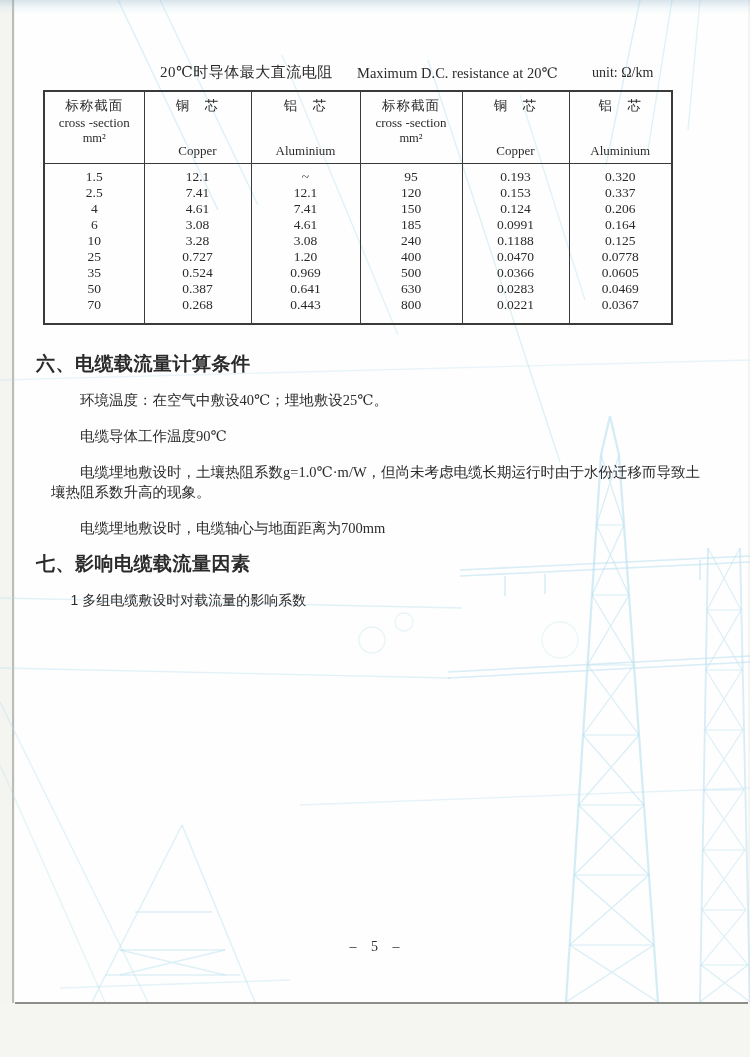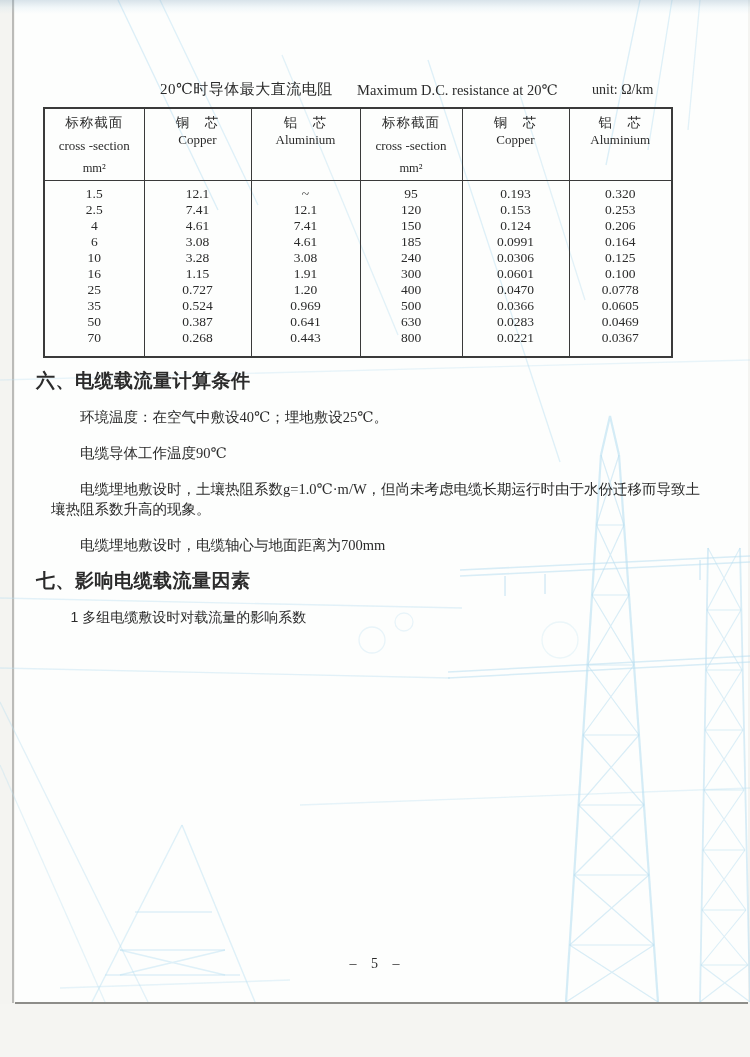--- a/index.html
+++ b/index.html
@@ -21,7 +21,7 @@
   }
   .below-page{position:absolute;left:0;top:1004px;width:750px;height:53px;background:#f5f5f2;}
   svg.watermark{position:absolute;left:0;top:0;z-index:0;}
-  .content{position:absolute;left:0;top:17px;width:750px;height:782px;z-index:1;text-decoration:underline;}
+  .content{position:absolute;left:0;top:0;width:750px;height:782px;z-index:1;text-decoration:underline;}
 
   .title-row span{position:absolute;white-space:nowrap;}
   .t-cn{left:160px;top:63px;font-size:15px;letter-spacing:.5px;}

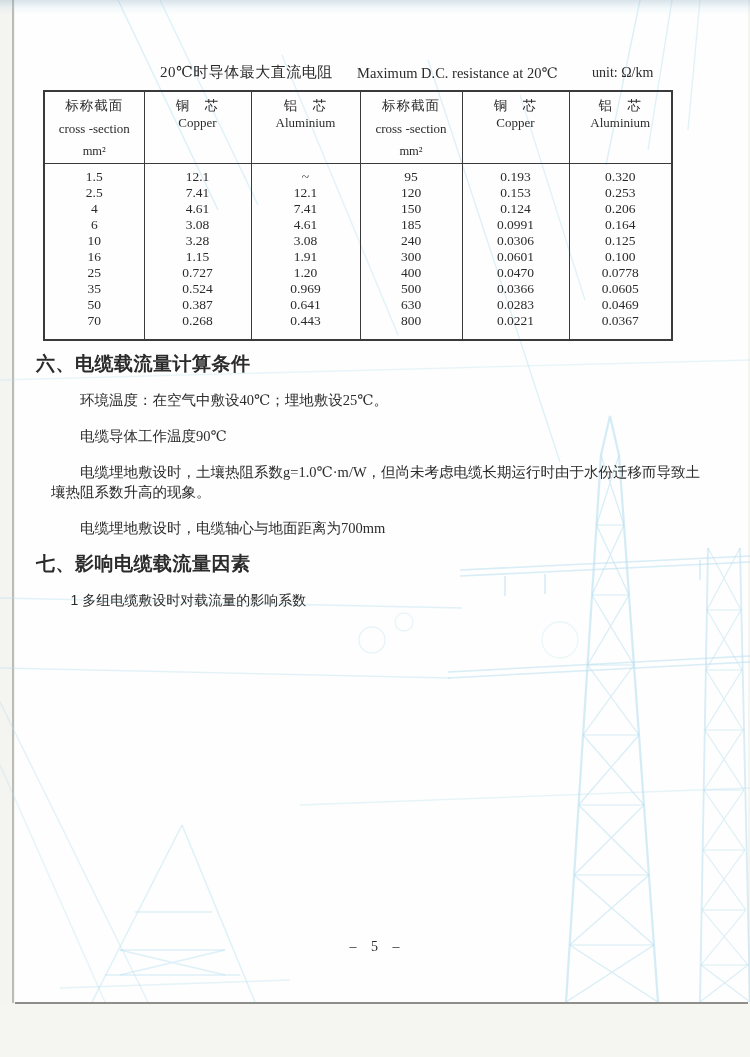--- a/index.html
+++ b/index.html
@@ -38,7 +38,7 @@
     border:1px solid #3a3a3a;height:67px;padding:2px 0;
     font-weight:normal;vertical-align:middle;
   }
-  .hcell{display:flex;flex-direction:column;justify-content:space-between;height:62px;align-items:center;}
+  .hcell{display:flex;flex-direction:column;justify-content:flex-start;height:62px;align-items:center;}
   .h-cn{font-size:13.5px;letter-spacing:1px;}
   .h-en{font-size:13px;}
   .h-sub{font-size:12.5px;}

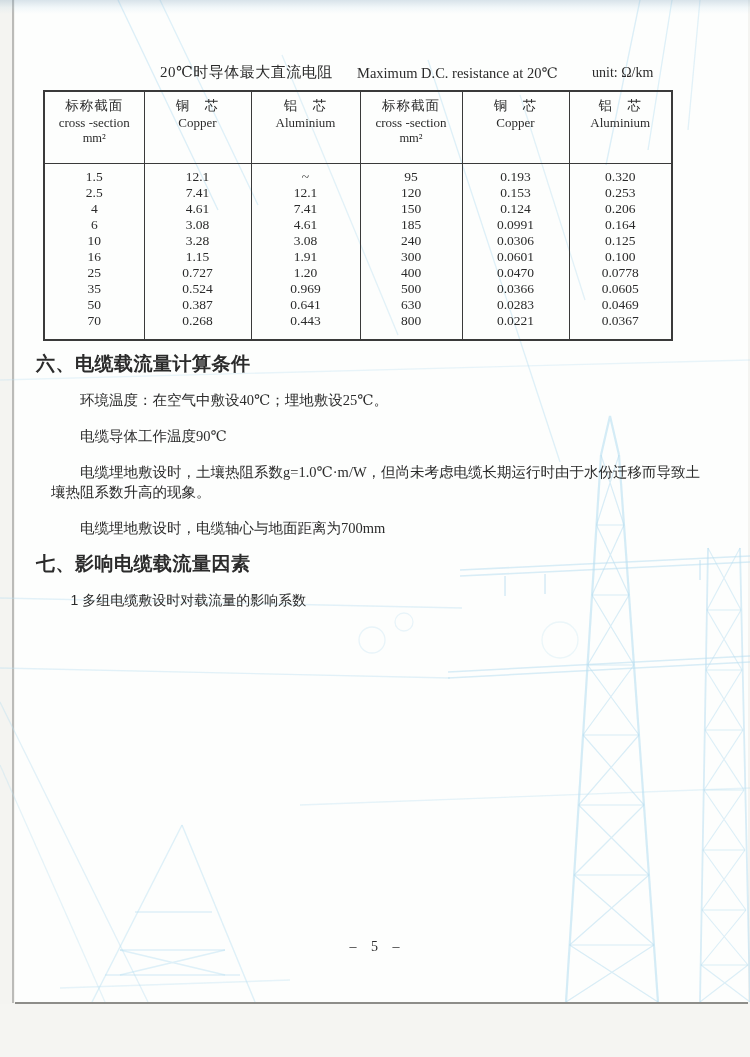--- a/index.html
+++ b/index.html
@@ -42,7 +42,7 @@
   .h-cn{font-size:13.5px;letter-spacing:1px;}
   .h-en{font-size:13px;}
   .h-sub{font-size:12.5px;}
-  .hcell.two{justify-content:flex-start;padding:3px 0 2px;}
+  .hcell.two{justify-content:space-between;padding:3px 0 2px;}
   table.res td{
     border-left:1px solid #3a3a3a;border-right:1px solid #3a3a3a;
     border-top:0;border-bottom:0;

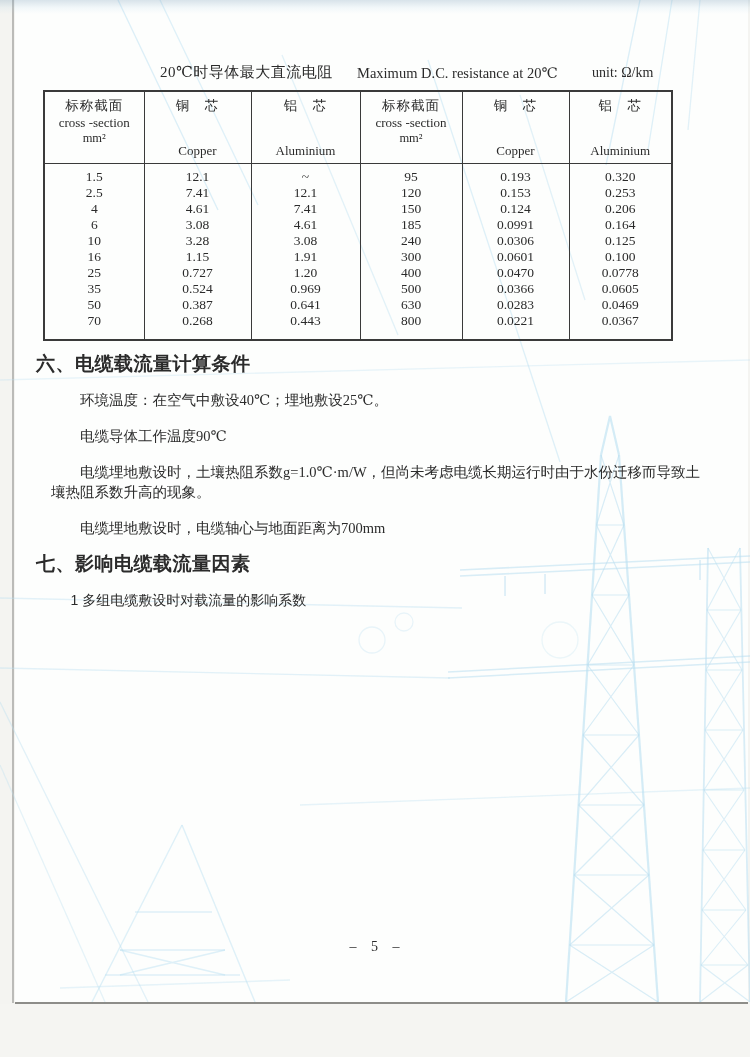--- a/index.html
+++ b/index.html
@@ -223,7 +223,7 @@
         <td>12.1</td>
         <td>120</td>
         <td>0.153</td>
-        <td>0.253</td>
+        <td>0.337</td>
       </tr>
       <tr>
         <td>4</td>

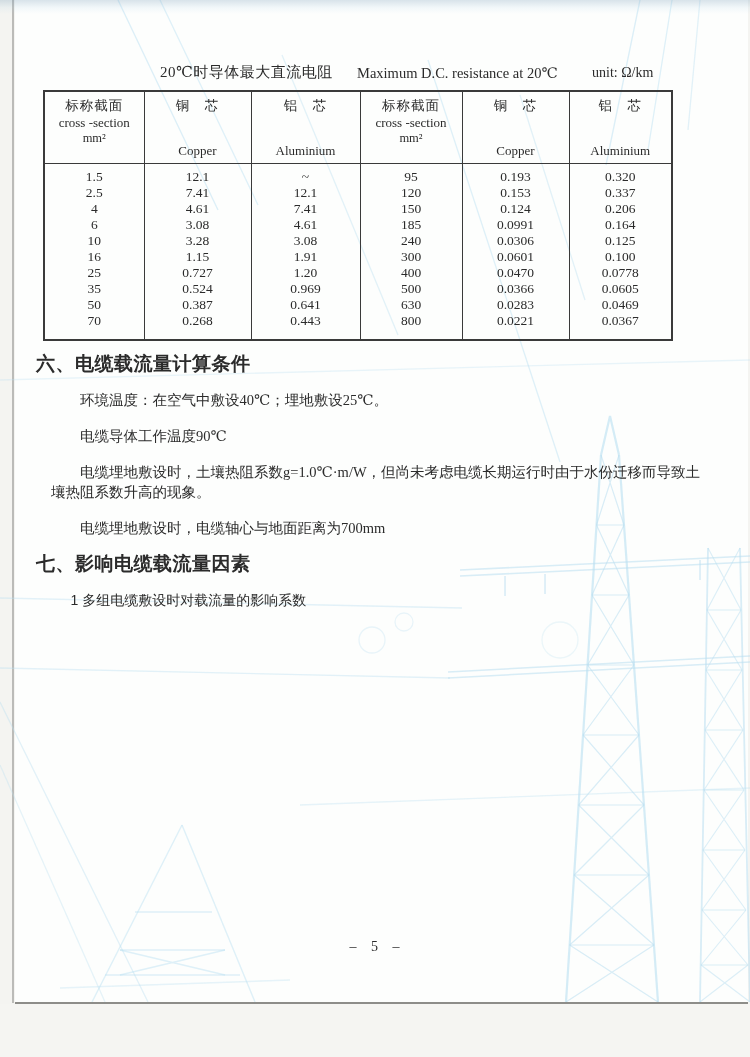--- a/index.html
+++ b/index.html
@@ -246,7 +246,7 @@
         <td>3.28</td>
         <td>3.08</td>
         <td>240</td>
-        <td>0.0306</td>
+        <td>0.1188</td>
         <td>0.125</td>
       </tr>
       <tr>

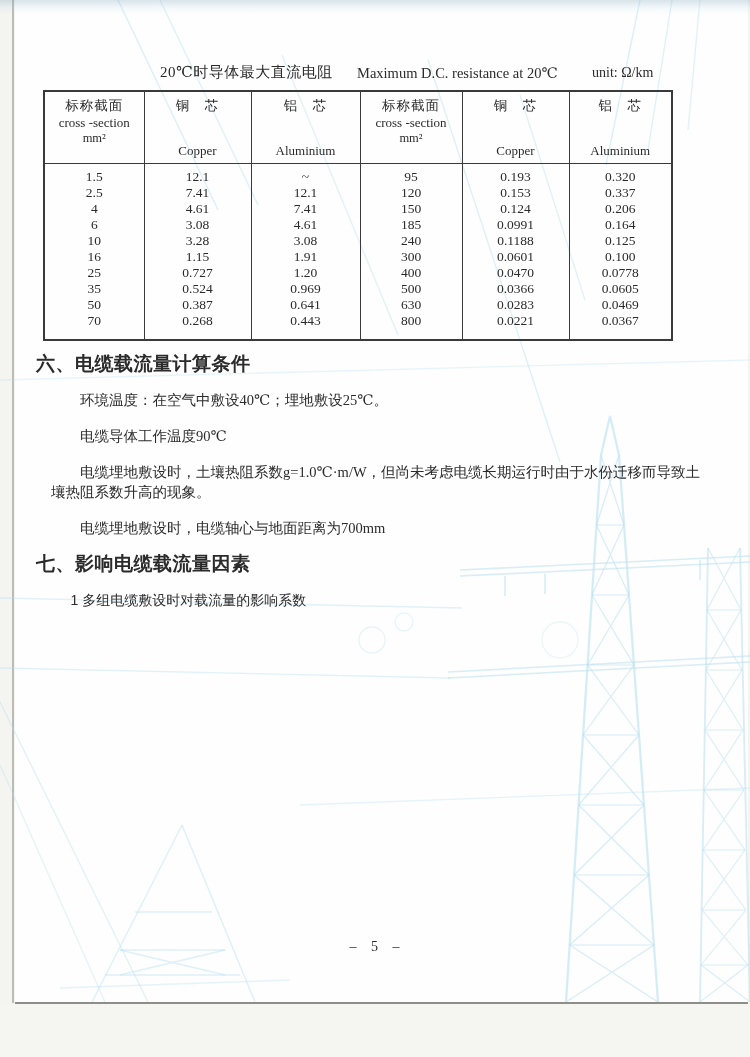--- a/index.html
+++ b/index.html
@@ -250,14 +250,6 @@
         <td>0.125</td>
       </tr>
       <tr>
-        <td>16</td>
-        <td>1.15</td>
-        <td>1.91</td>
-        <td>300</td>
-        <td>0.0601</td>
-        <td>0.100</td>
-      </tr>
-      <tr>
         <td>25</td>
         <td>0.727</td>
         <td>1.20</td>

